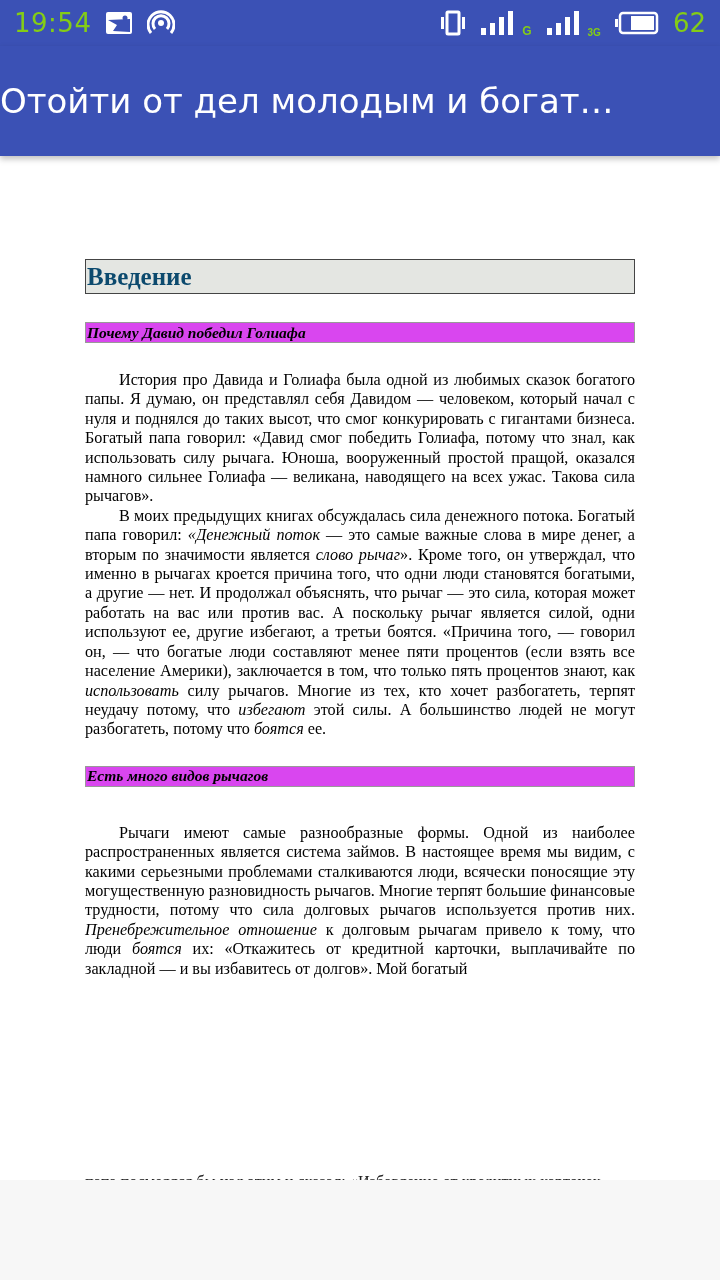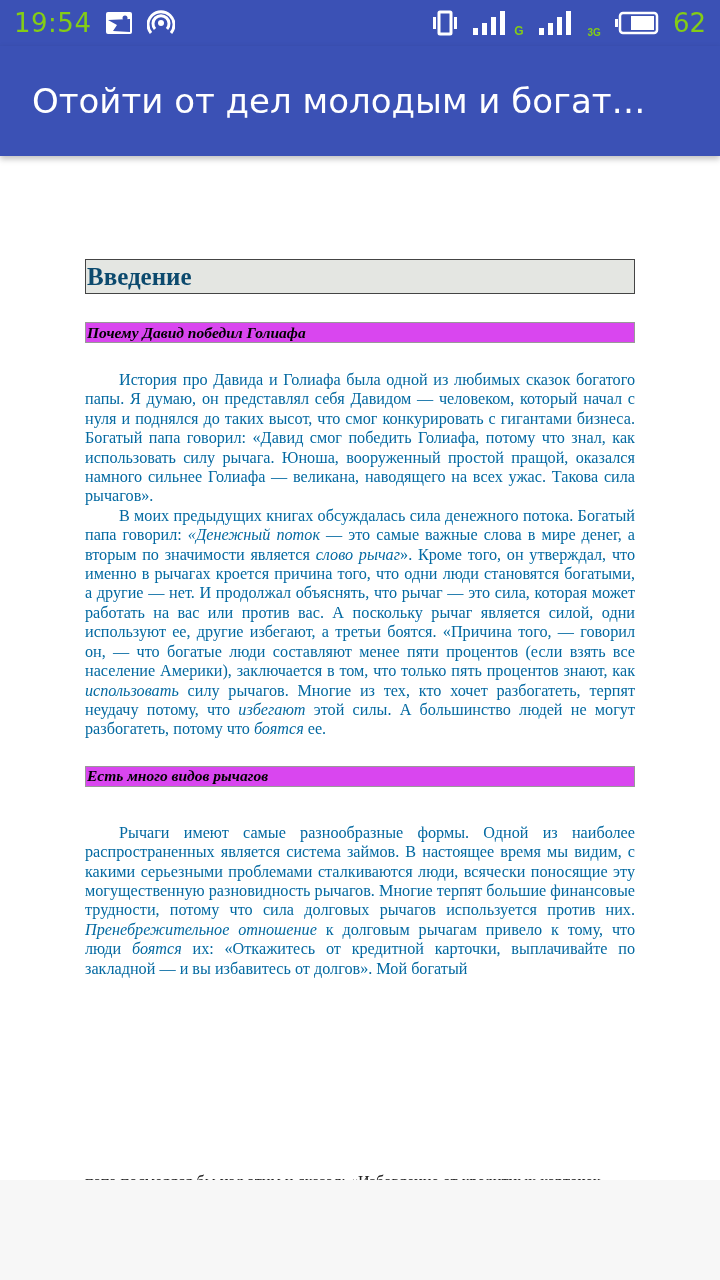--- a/index.html
+++ b/index.html
@@ -100,7 +100,7 @@
         </svg>
       <span style="font-size:12px;font-weight:bold;margin-bottom:-2px">G</span>
     </span>
-    <span class="icon" style="display:flex;align-items:flex-end;gap:10px">
+    <span class="icon" style="display:flex;align-items:flex-end;gap:2px">
       <svg width="40" height="26" viewBox="0 0 40 26">
           <rect x="1" y="18" width="5" height="7" fill="#fff"></rect>
           <rect x="10" y="13" width="5" height="12" fill="#fff"></rect>

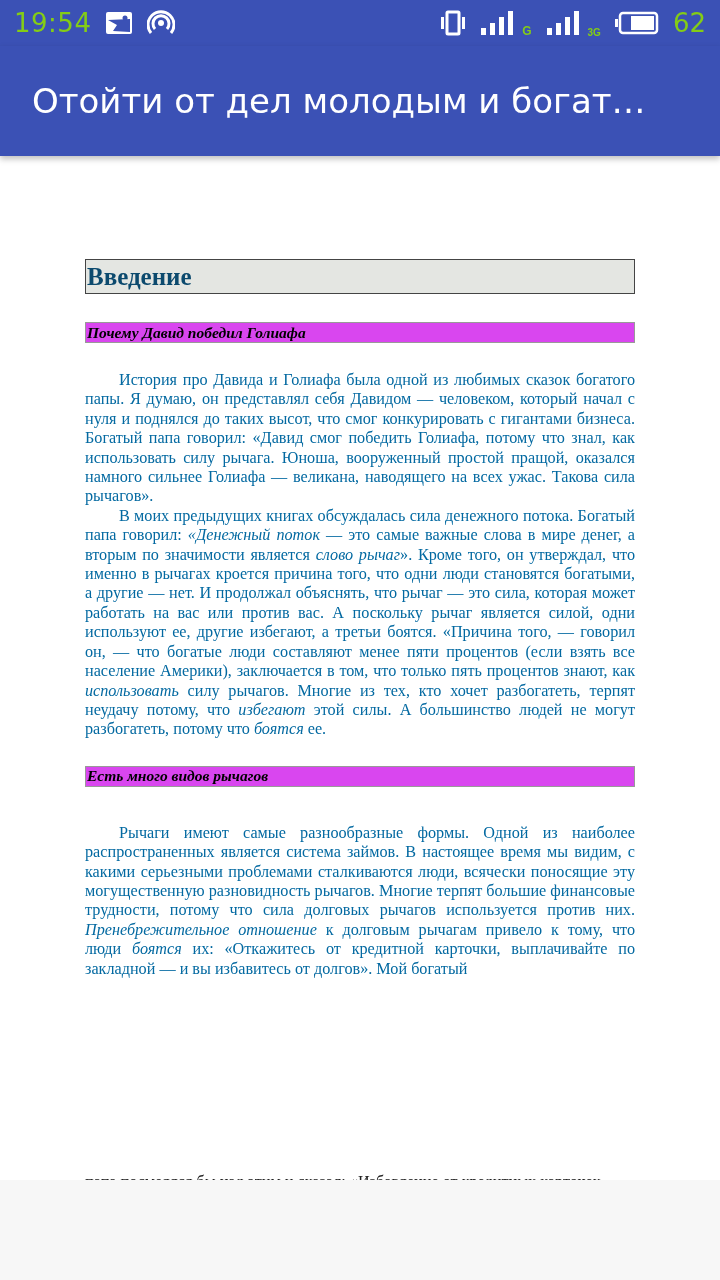--- a/index.html
+++ b/index.html
@@ -21,7 +21,7 @@
     position: absolute; left: 0; top: 46px; width: 720px; height: 110px;
     background: #3b51b5;
     box-shadow: 0 3px 6px rgba(0,0,0,0.25);
-    display: flex; align-items: center; padding-left: 32px; padding-right: 30px;
+    display: flex; align-items: center; padding-right: 30px;
     z-index: 2;
   }
   .app-title {

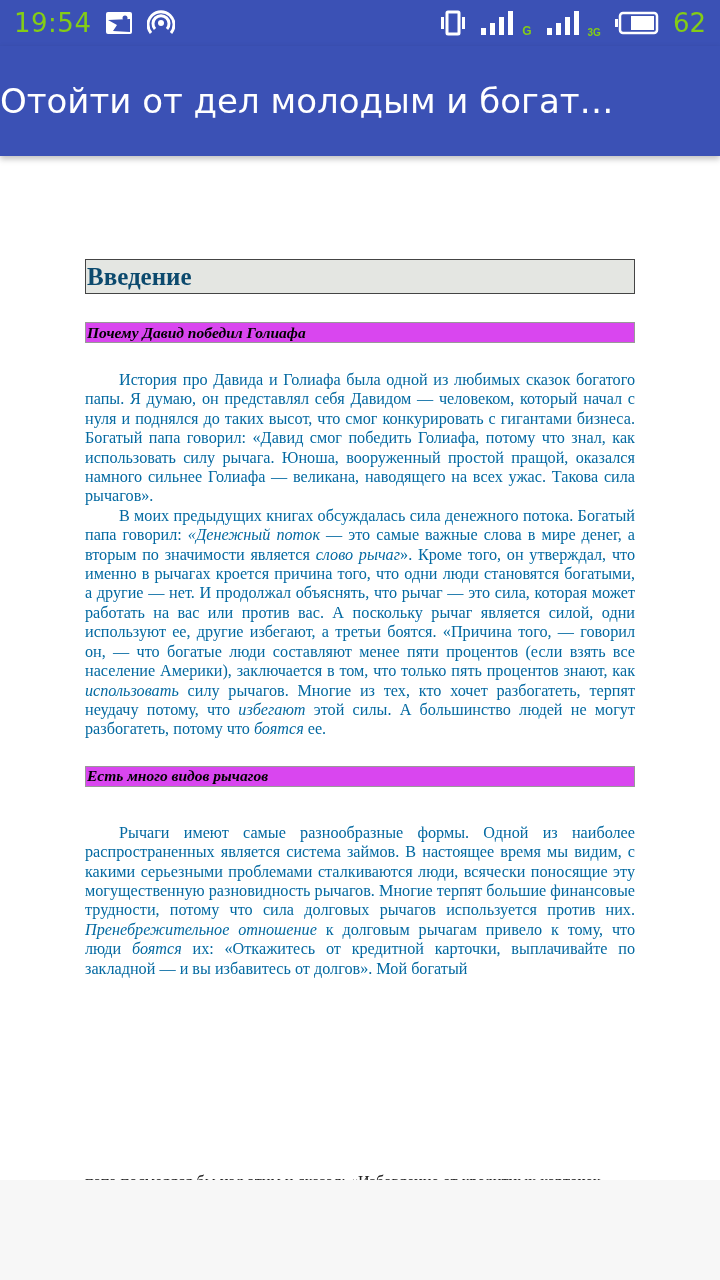--- a/index.html
+++ b/index.html
@@ -49,7 +49,7 @@
   .h2-text { font-size: 15.5px; font-weight: bold; font-style: italic; color: #000; }
   .para {
     font-size: 16.2px; line-height: 19.4px; text-align: justify; text-indent: 34px;
-    color: #0369a1;
+    color: #000000;
   }
   .para i { font-style: italic; }
 

